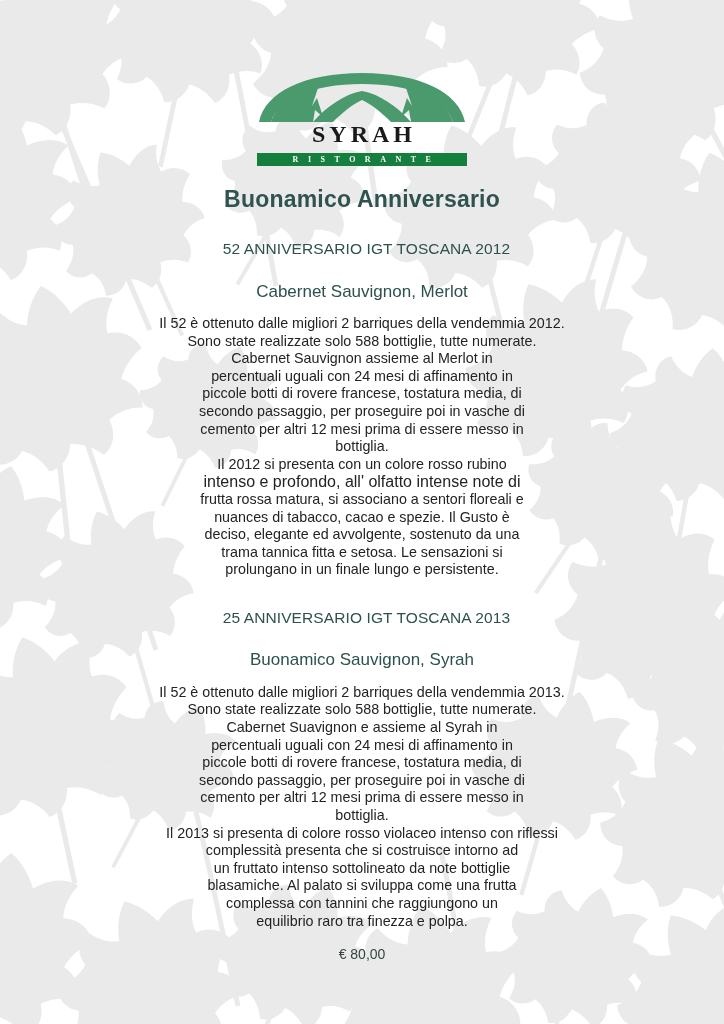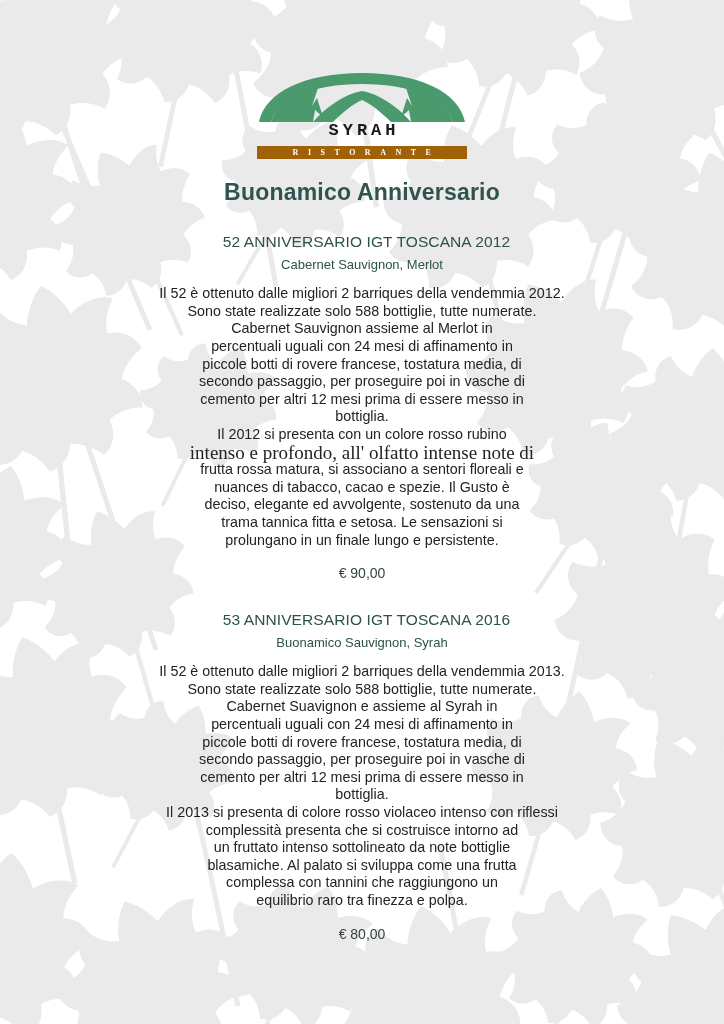--- a/index.html
+++ b/index.html
@@ -46,8 +46,8 @@
     height: 52px;
   }
   .logo-word {
-    font-family: Liberation Mono, monospace;
-    font-size: 17px;
+    font-family: Liberation Serif, serif;
+    font-size: 24px;
     font-weight: 700;
     letter-spacing: 4px;
     color: #1a1a1a;

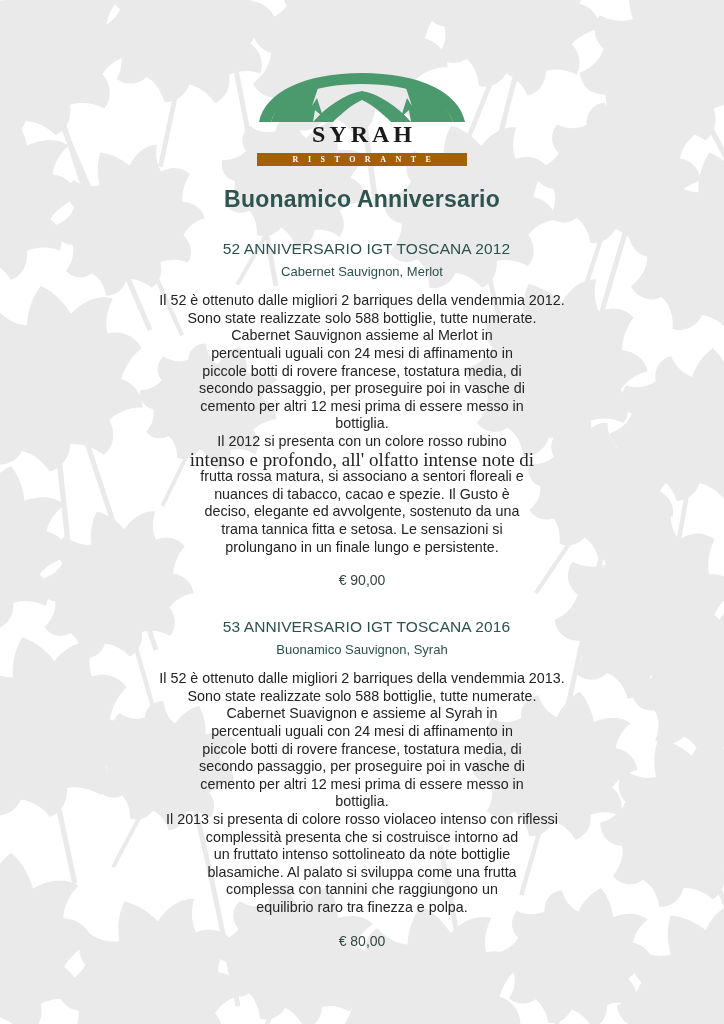--- a/index.html
+++ b/index.html
@@ -57,7 +57,7 @@
   }
   .logo-bar {
     margin-top: 7px;
-    background: #a16207;
+    background: #15803d;
     height: 13px;
     line-height: 13px;
     color: #ffffff;

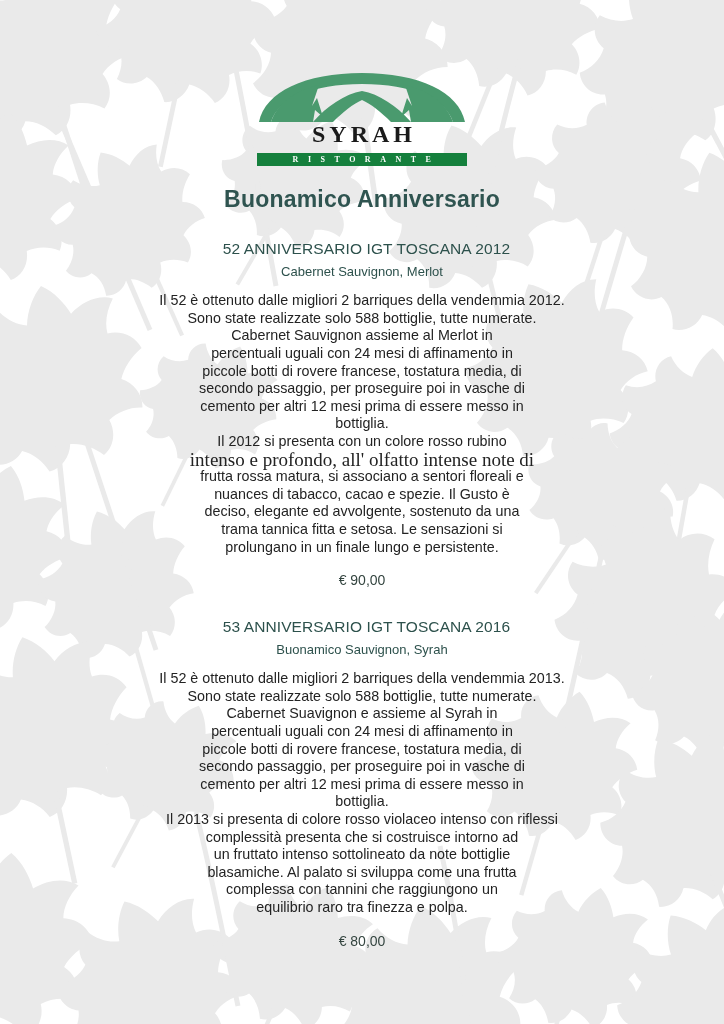--- a/index.html
+++ b/index.html
@@ -94,9 +94,9 @@
     padding-left: 9px;
   }
   .wine-grapes {
-    font-size: 13px;
+    font-size: 17px;
     color: #2d514c;
-    margin-top: 5px;
+    margin-top: 23px;
     font-weight: 400;
     line-height: 1.2;
   }

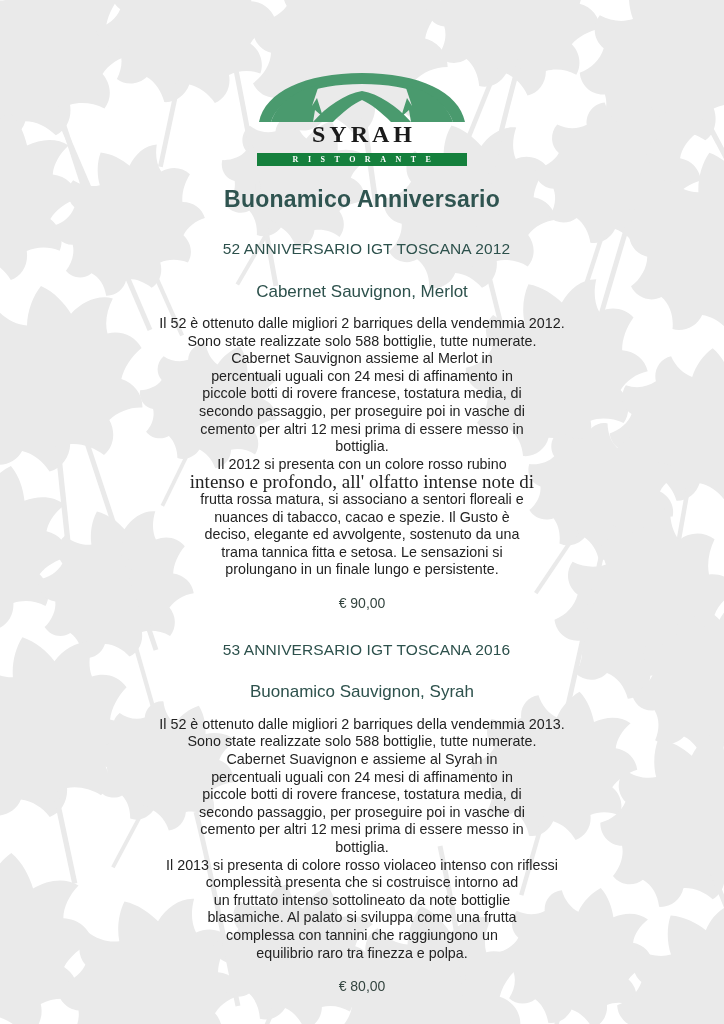--- a/index.html
+++ b/index.html
@@ -111,8 +111,8 @@
   .wine-body .para + .para { margin-top: 0px; }
   .wine-body .ln { display: block; }
   .wine-body .ln.serif {
-    font-family: Liberation Serif, serif;
-    font-size: 19px;
+    font-family: Liberation Sans, sans-serif;
+    font-size: 16px;
   }
 
   .wine-price {

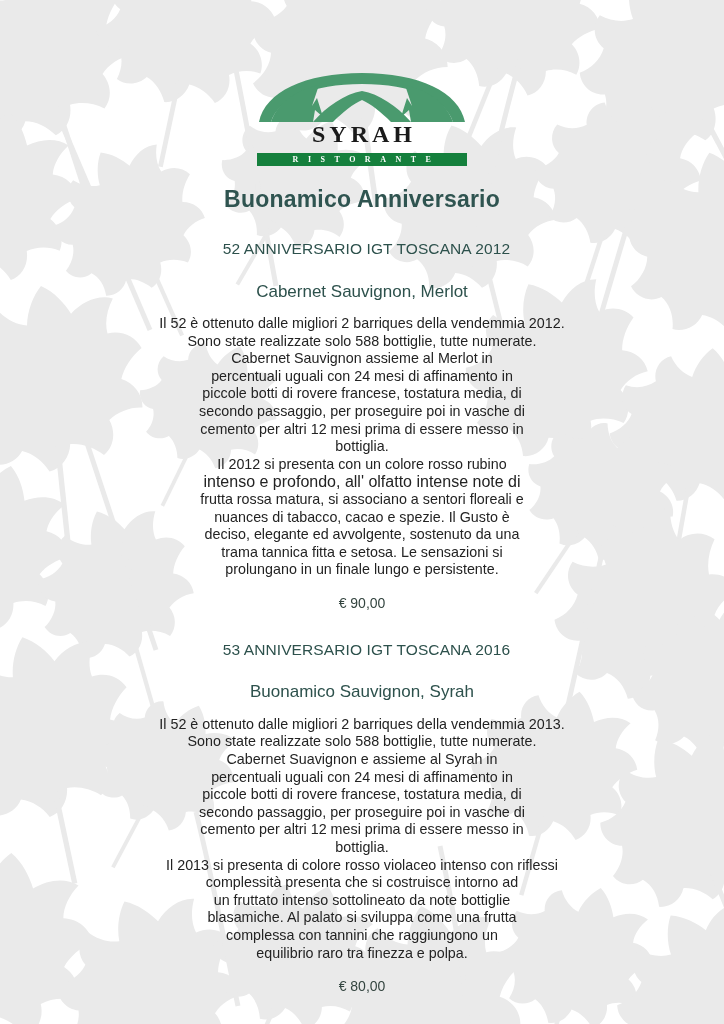--- a/index.html
+++ b/index.html
@@ -272,7 +272,6 @@
         <span class="ln">prolungano in un finale lungo e persistente.</span>
       </div>
     </div>
-    <div class="wine-price">€ 90,00</div>
   </section>
 
   <section class="wine wine-2">

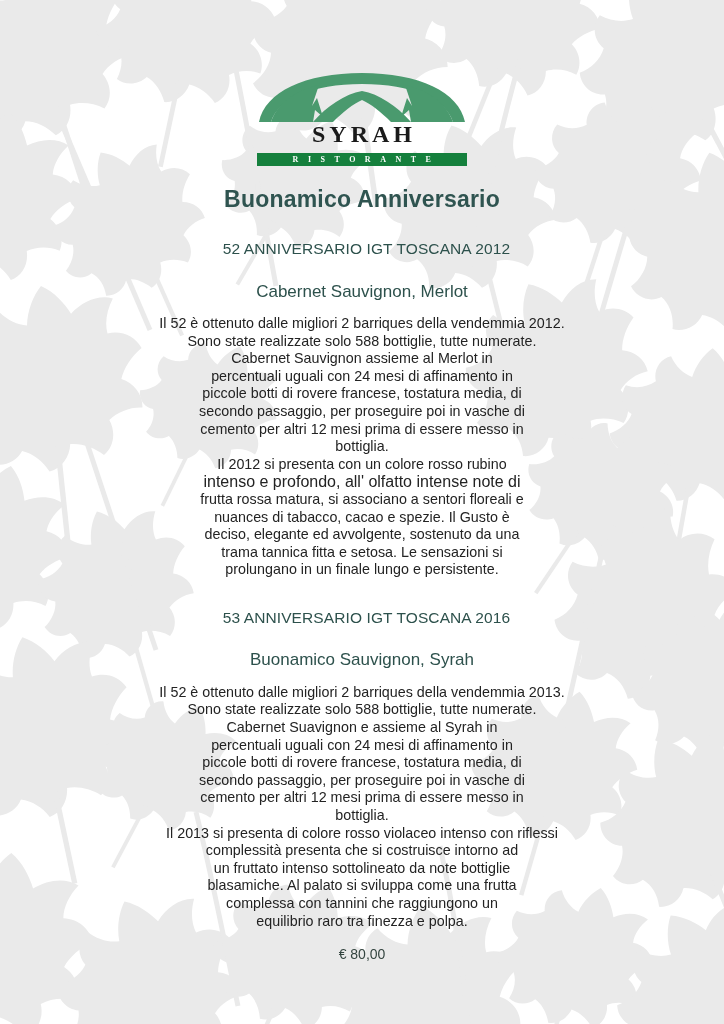--- a/index.html
+++ b/index.html
@@ -275,7 +275,7 @@
   </section>
 
   <section class="wine wine-2">
-    <div class="wine-name">53 ANNIVERSARIO IGT TOSCANA 2016</div>
+    <div class="wine-name">25 ANNIVERSARIO IGT TOSCANA 2013</div>
     <div class="wine-grapes">Buonamico Sauvignon, Syrah</div>
     <div class="wine-body">
       <div class="para">

